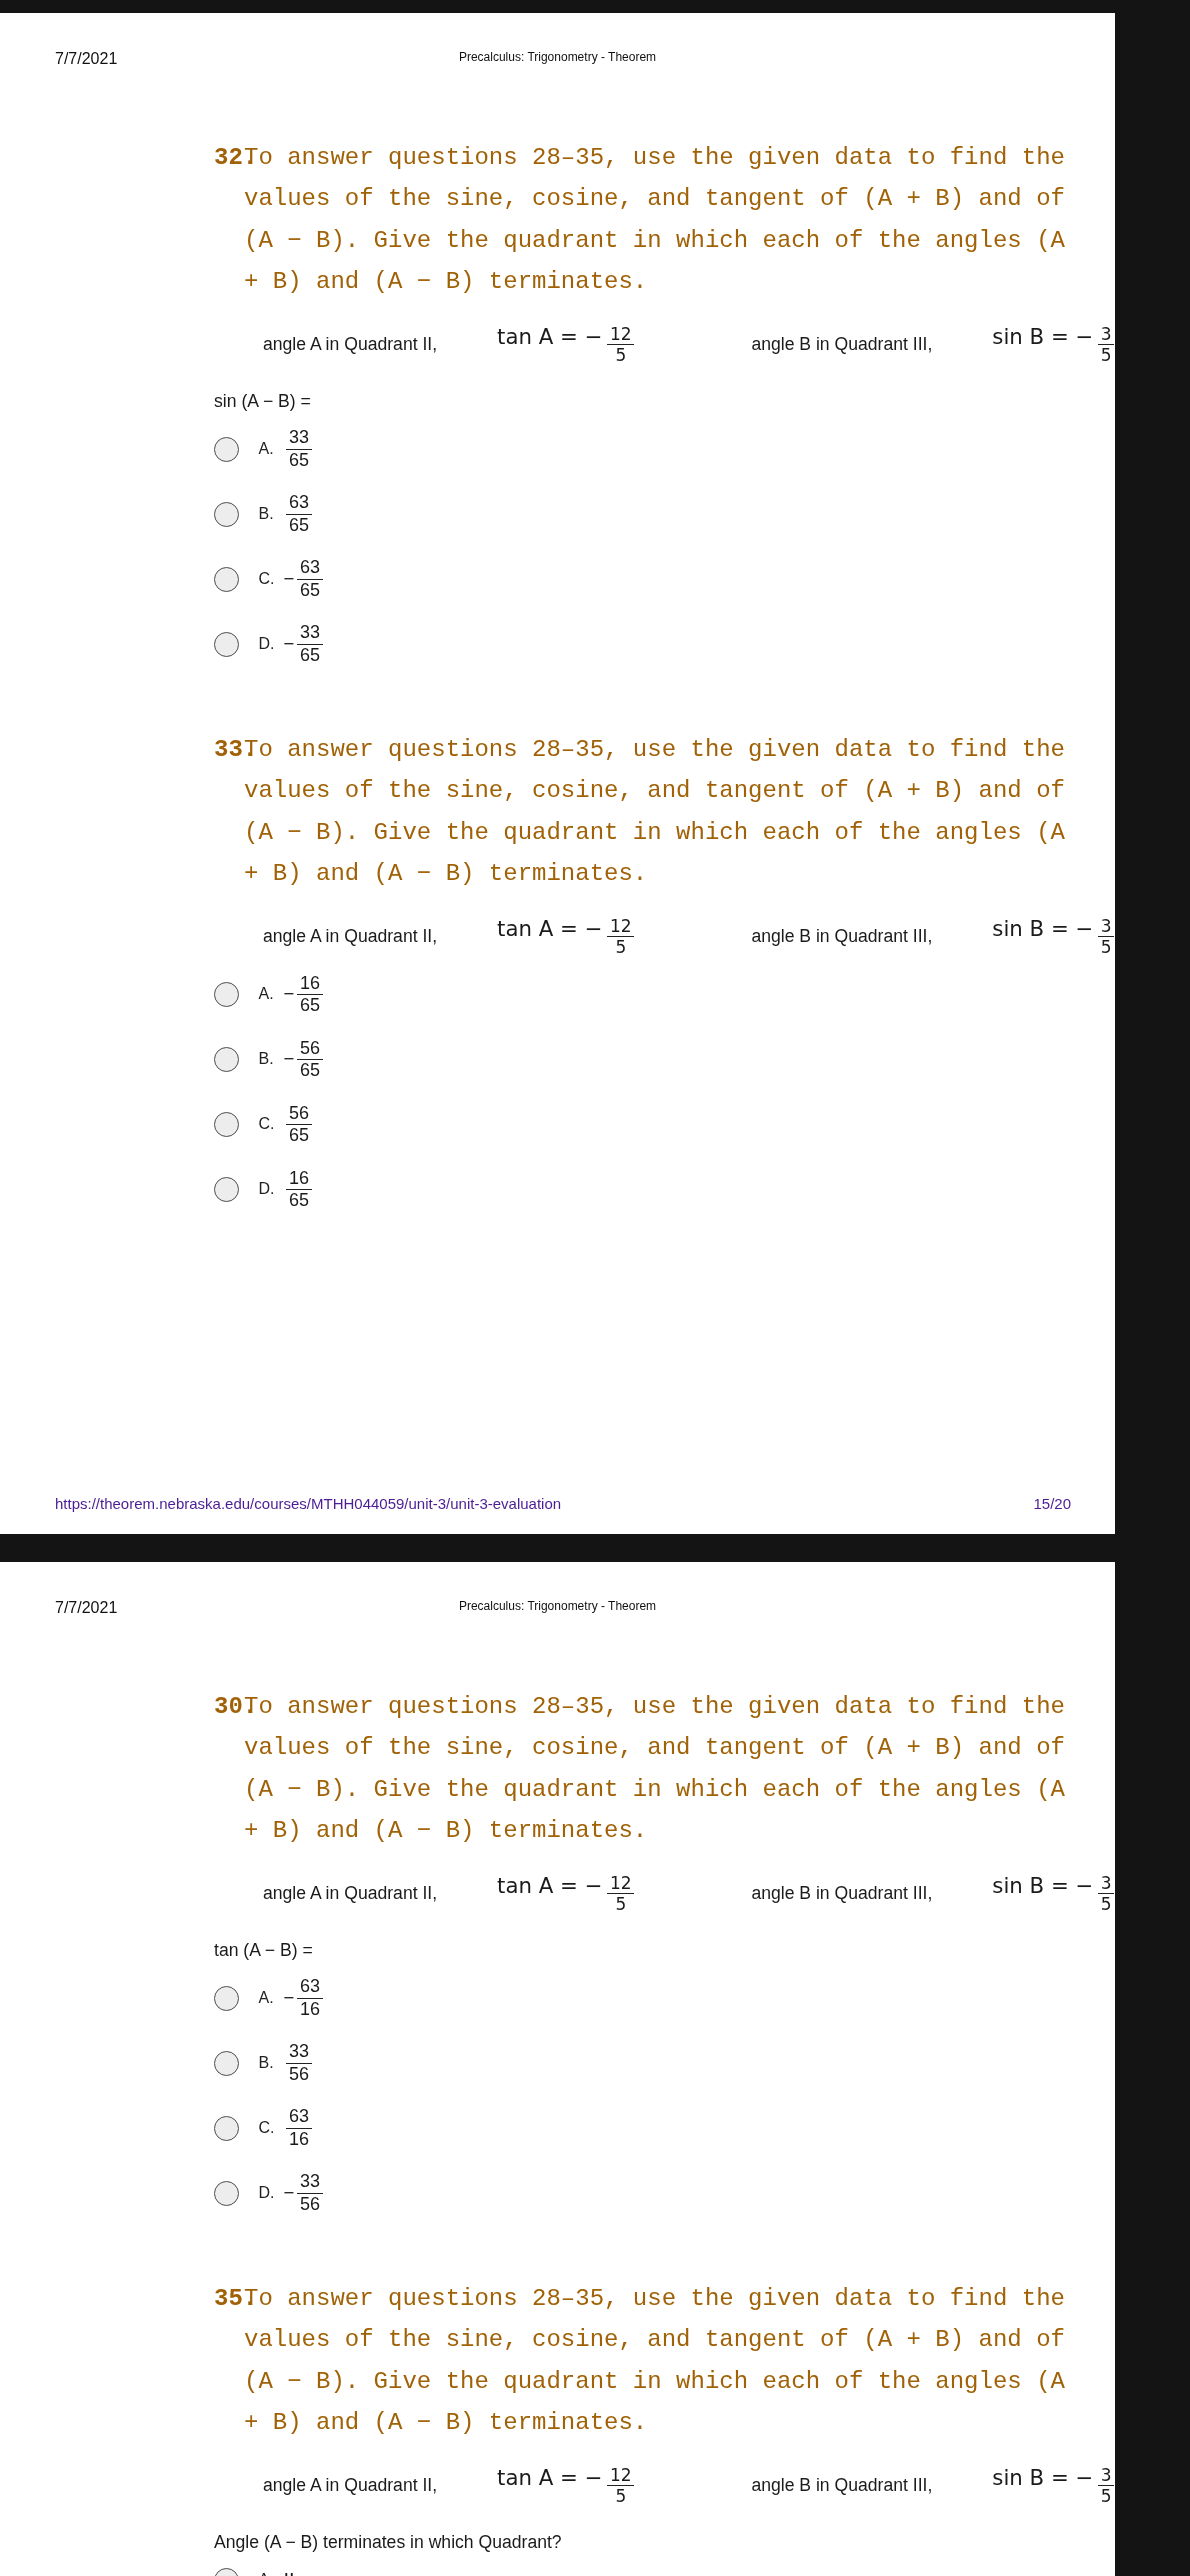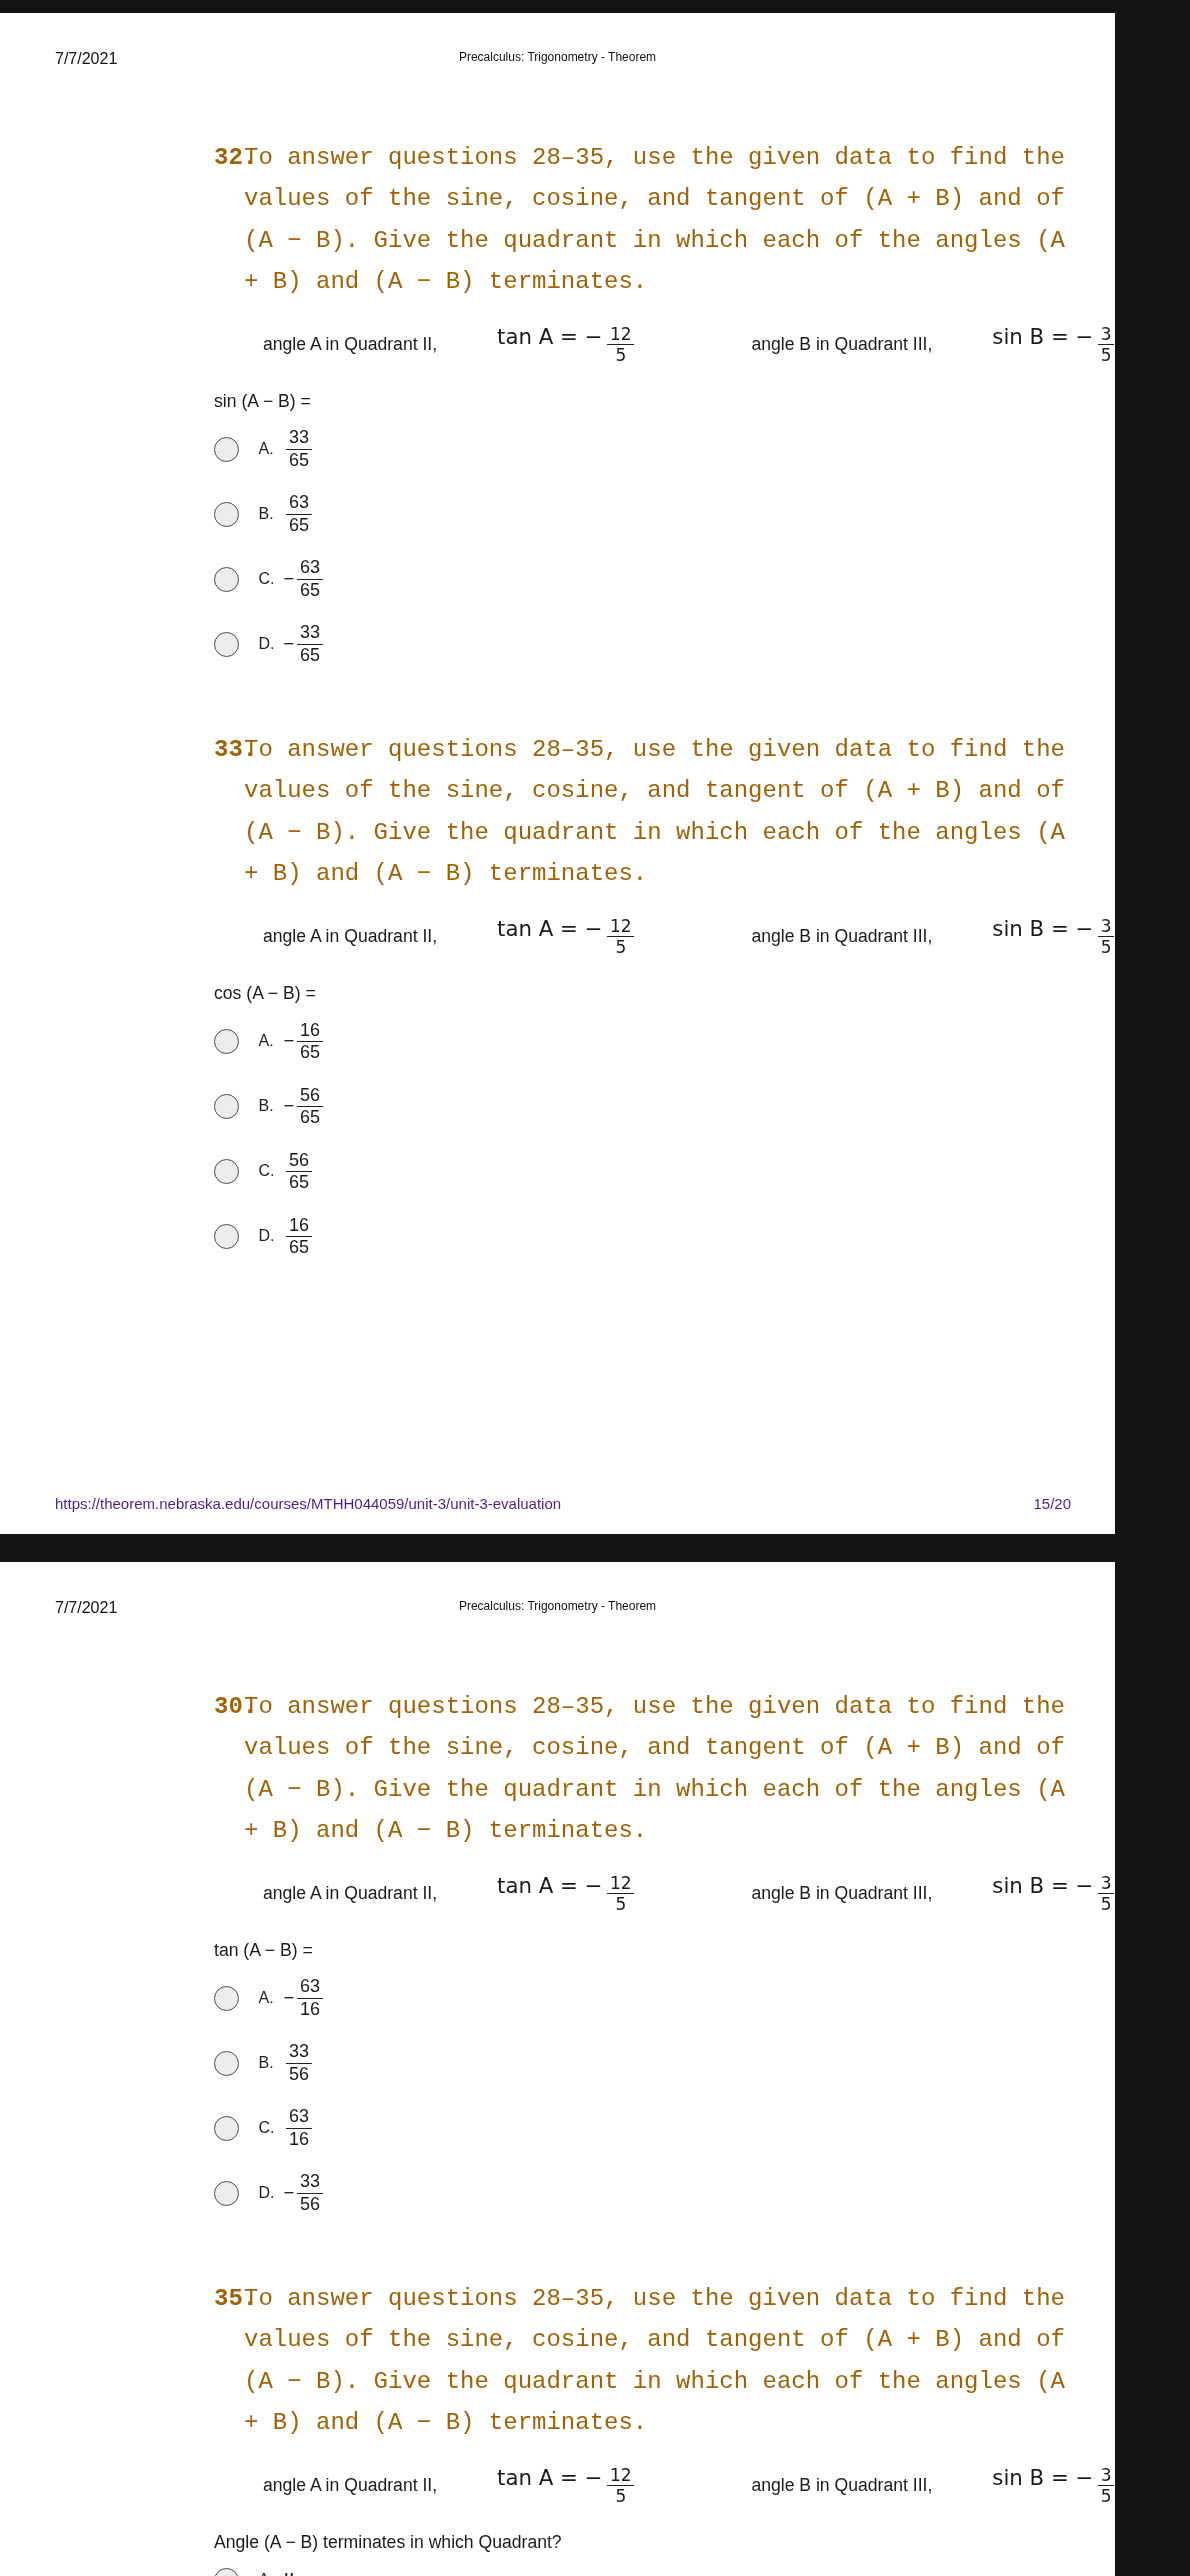--- a/index.html
+++ b/index.html
@@ -166,7 +166,6 @@
         </span>
       </span>
     </div>
-    <div class="ask">cos (A − B) =</div>
     <div class="options">
       <div class="option">
         <span class="radio"></span>

